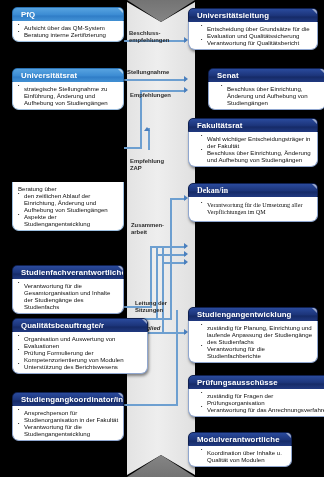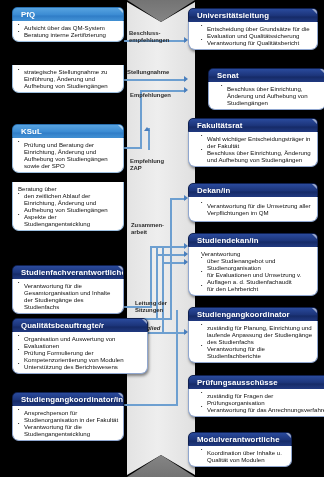--- a/index.html
+++ b/index.html
@@ -180,6 +180,7 @@
   </div>
 
   <div class="card light t-md" style="left:12px;top:68px;width:112px;">
+    <div class="hdr">Universitätsrat</div>
     <div class="body">
       <ul>
           <li>strategische Stellungnahme zu Einführung, Änderung und Aufhebung von Studiengängen</li>

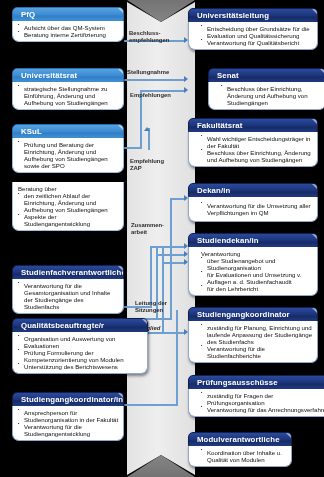--- a/index.html
+++ b/index.html
@@ -188,14 +188,6 @@
     </div>
   </div>
 
-  <div class="card light t-md" style="left:12px;top:124px;width:112px;">
-    <div class="hdr">KSuL</div>
-    <div class="body">
-      <ul>
-          <li>Prüfung und Beratung der Einrichtung, Änderung und Aufhebung von Studiengängen sowie der SPO</li>
-        </ul>
-    </div>
-  </div>
 
   <div class="card light t-md" style="left:12px;top:185px;width:112px;">
     <div class="body">

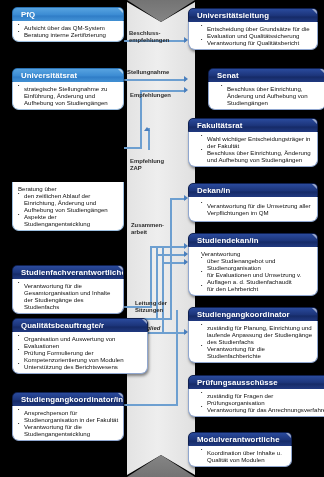--- a/index.html
+++ b/index.html
@@ -258,7 +258,7 @@
     </div>
   </div>
 
-  <div class="card dark t-md" style="left:188px;top:183px;width:130px;">
+  <div class="card dark t-md" style="left:188px;top:183px;width:130px;font-family:Liberation Serif, serif;">
     <div class="hdr">Dekan/in</div>
     <div class="body" style="padding-left:12px;padding-top:5px;padding-bottom:5px;">
       <ul>

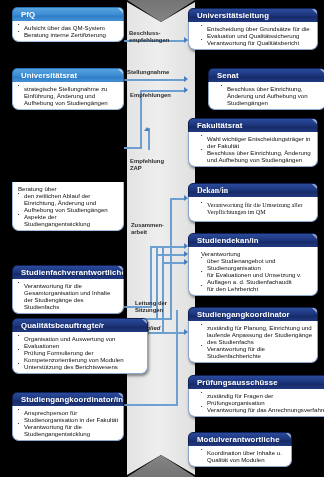--- a/index.html
+++ b/index.html
@@ -267,17 +267,6 @@
     </div>
   </div>
 
-  <div class="card dark t-md" style="left:188px;top:233px;width:130px;">
-    <div class="hdr">Studiendekan/in</div>
-    <div class="body" style="padding-left:12px;">
-      <p class="plain">Verantwortung</p>
-      <ul>
-        <li>über Studienangebot und Studienorganisation</li>
-        <li>für Evaluationen und Umsetzung v. Auflagen a. d. Studienfachaudit</li>
-        <li>für den Lehrbericht</li>
-      </ul>
-    </div>
-  </div>
 
   <div class="card dark t-md" style="left:188px;top:307px;width:130px;">
     <div class="hdr">Studiengangkoordinator</div>

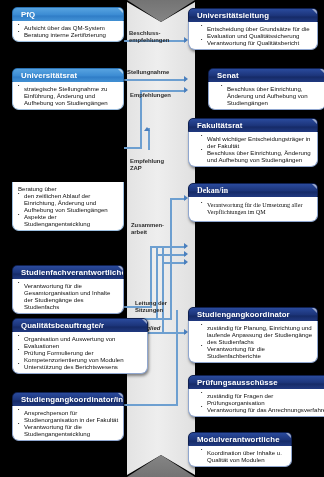--- a/index.html
+++ b/index.html
@@ -269,7 +269,7 @@
 
 
   <div class="card dark t-md" style="left:188px;top:307px;width:130px;">
-    <div class="hdr">Studiengangkoordinator</div>
+    <div class="hdr">Studiengangentwicklung</div>
     <div class="body" style="padding-left:12px;">
       <ul>
         <li>zuständig für Planung, Einrichtung und laufende Anpassung der Studiengänge des Studienfachs</li>

